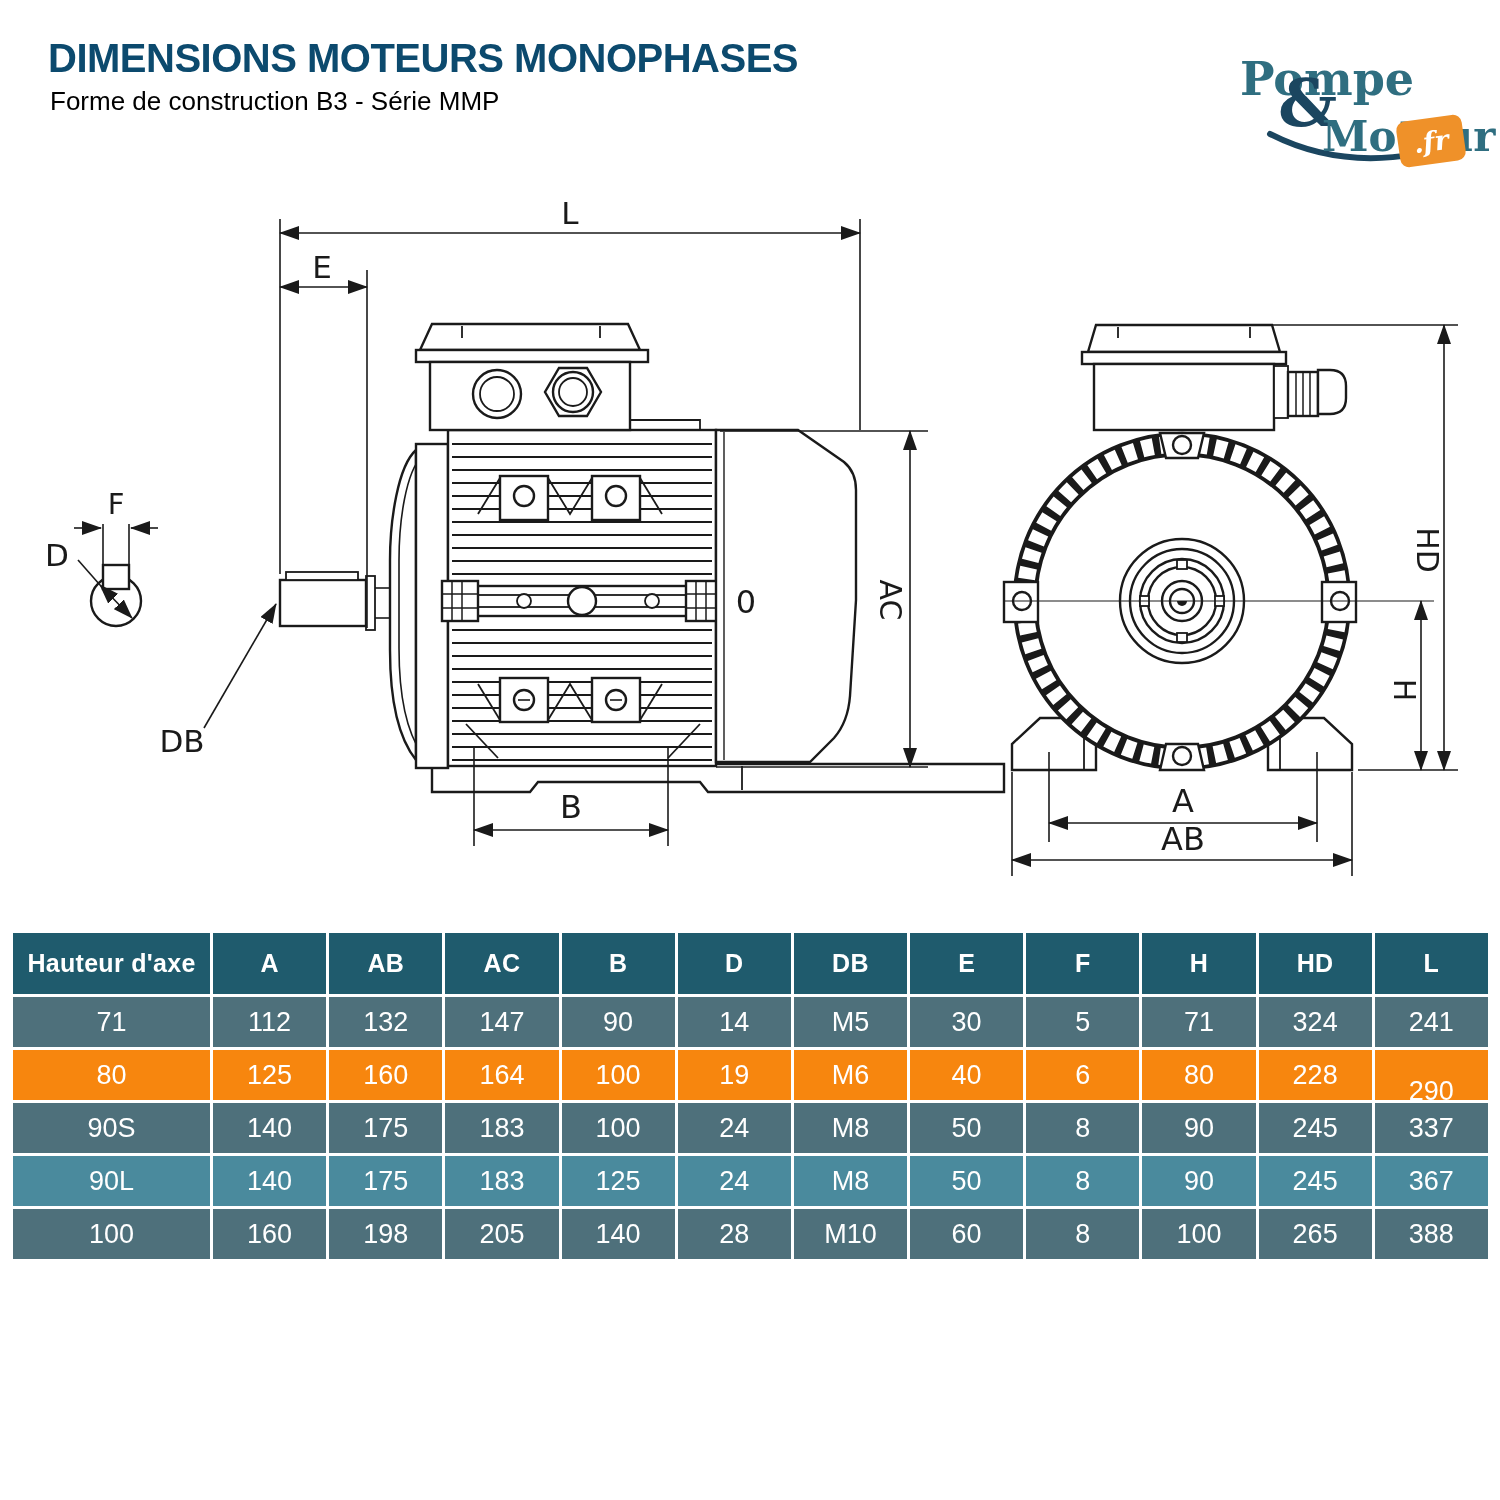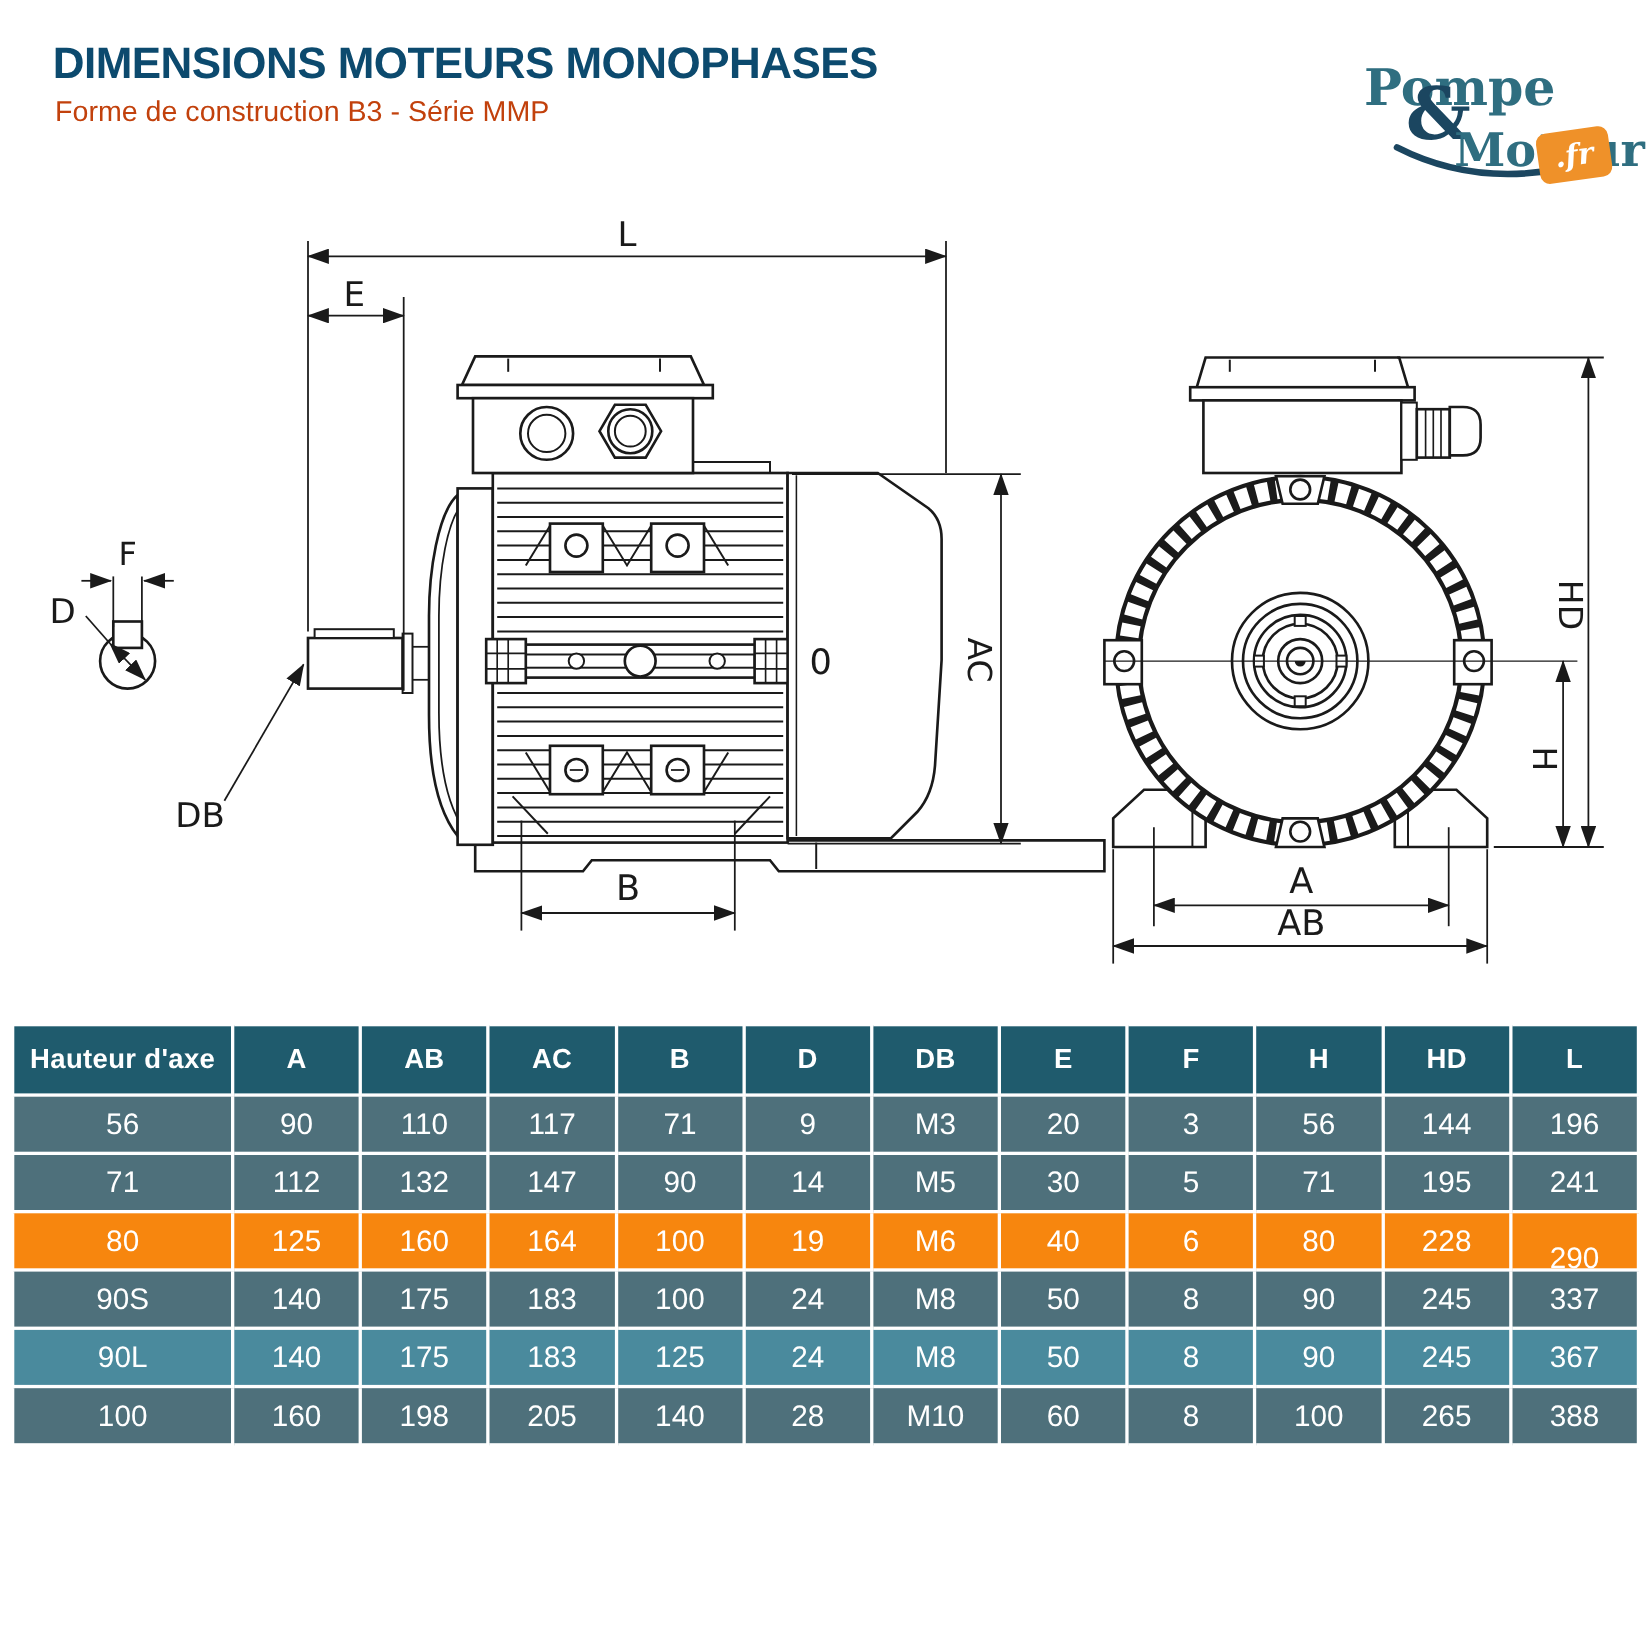--- a/index.html
+++ b/index.html
@@ -12,7 +12,7 @@
   body{width:1500px;height:1500px;position:relative;font-family:"Liberation Sans",sans-serif;overflow:hidden;}
 
   .page-title{position:absolute;left:48px;top:36px;font-size:40px;font-weight:800;letter-spacing:-0.5px;color:#0c4a6e;}
-  .page-subtitle{position:absolute;left:50px;top:86px;font-size:26px;font-weight:500;color:#c2410c;}
+  .page-subtitle{position:absolute;left:50px;top:86px;font-size:26px;font-weight:500;color:#000000;}
 
   .logo{position:absolute;left:1222px;top:22px;width:260px;height:160px;}
   .logo .w1{position:absolute;left:18px;top:6px;font-family:"DejaVu Serif",serif;font-weight:700;font-size:46px;color:var(--logo-teal);margin-top:24px;}

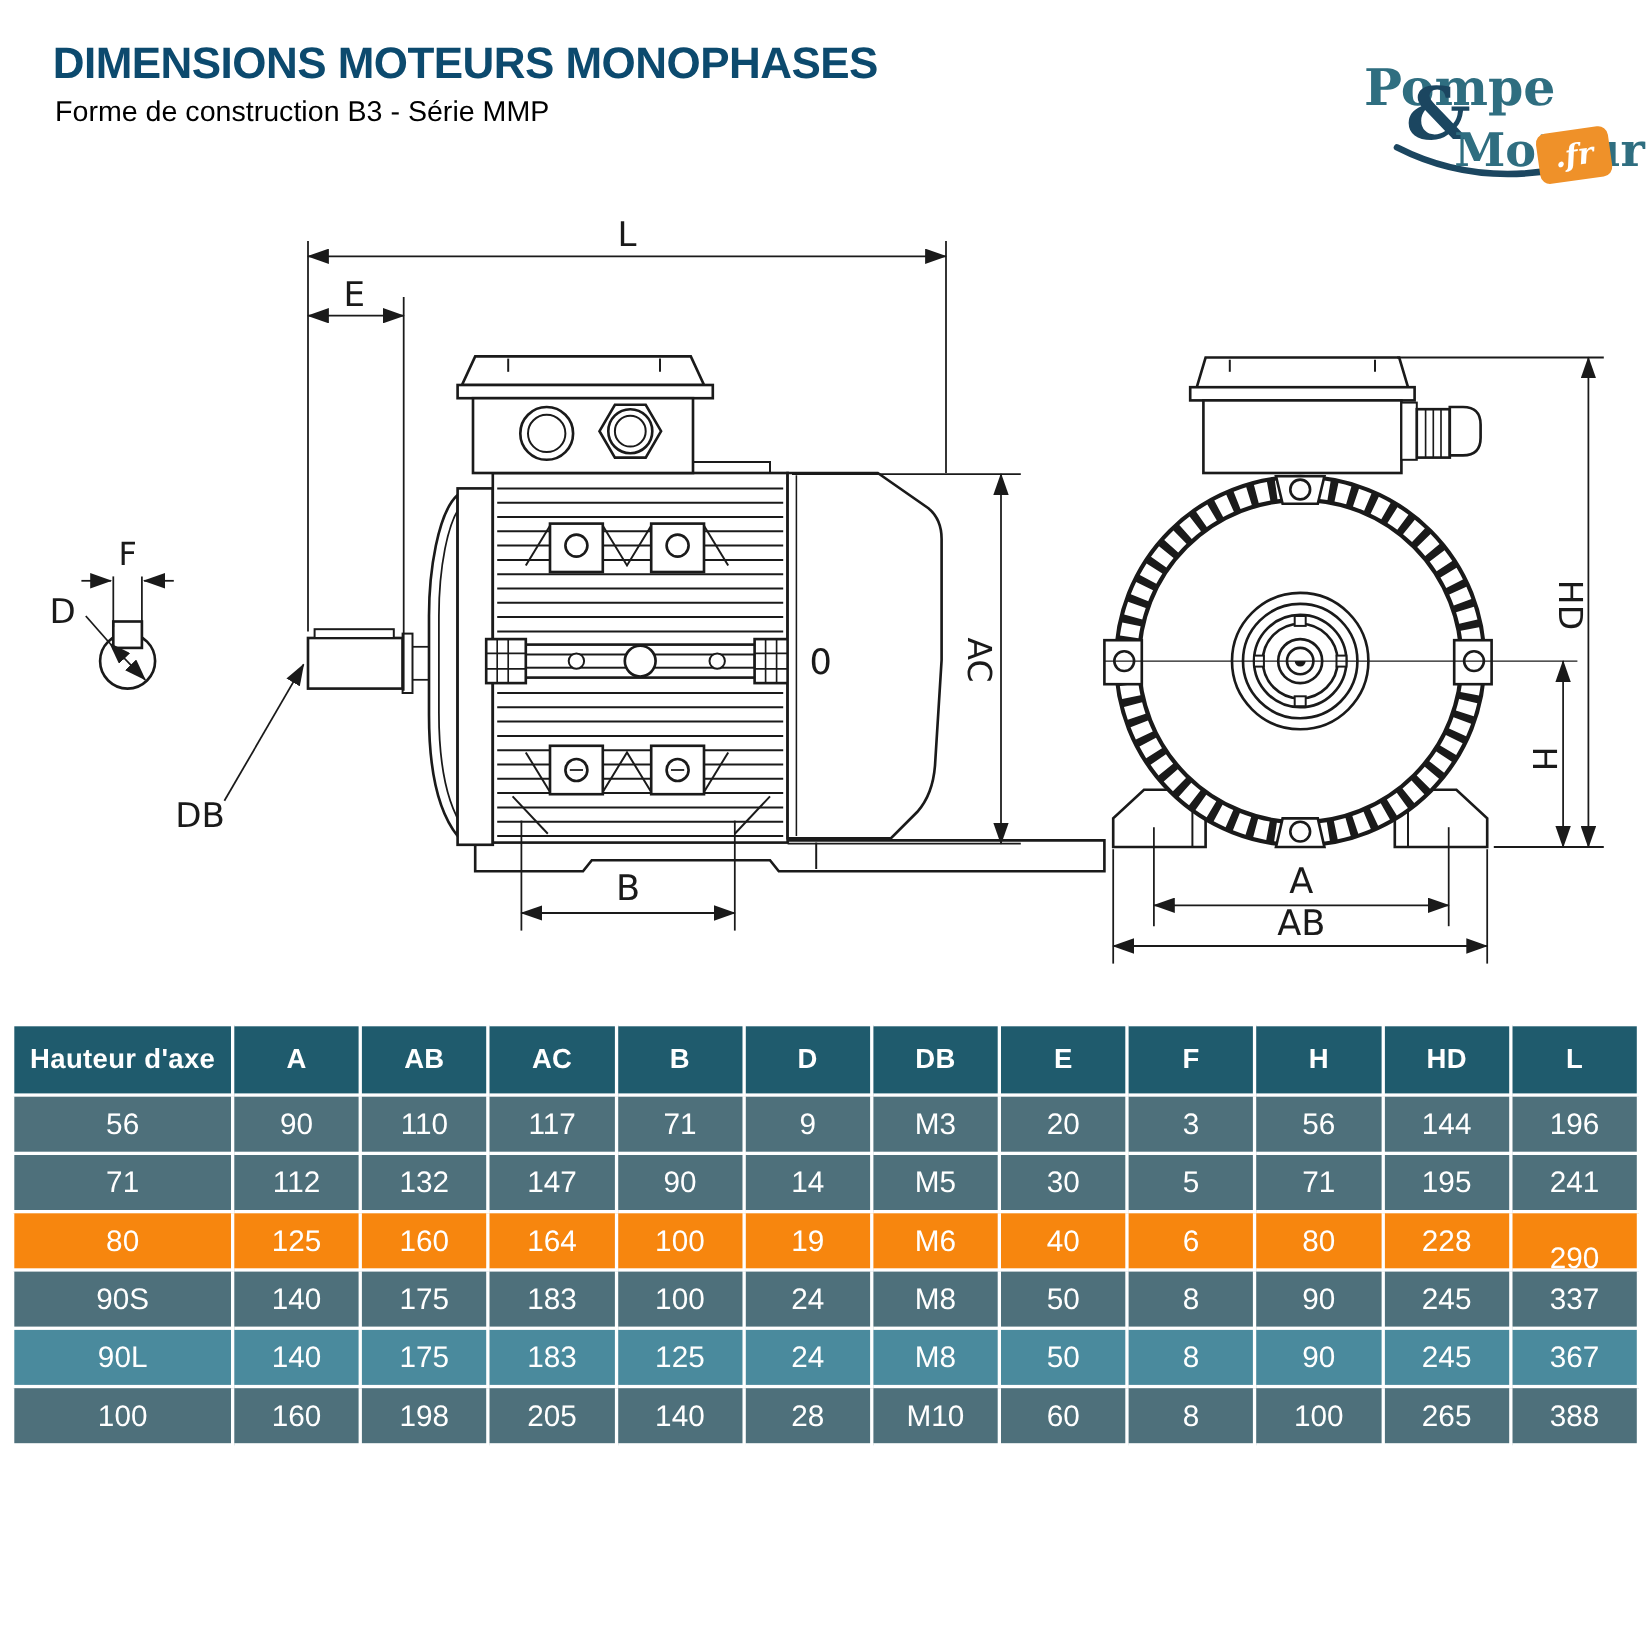--- a/index.html
+++ b/index.html
@@ -299,20 +299,6 @@
     </thead>
   <tbody id="dims-body">
       <tr class="dark">
-        <td>56</td>
-        <td>90</td>
-        <td>110</td>
-        <td>117</td>
-        <td>71</td>
-        <td>9</td>
-        <td>M3</td>
-        <td>20</td>
-        <td>3</td>
-        <td>56</td>
-        <td>144</td>
-        <td>196</td>
-      </tr>
-      <tr class="dark">
         <td>71</td>
         <td>112</td>
         <td>132</td>

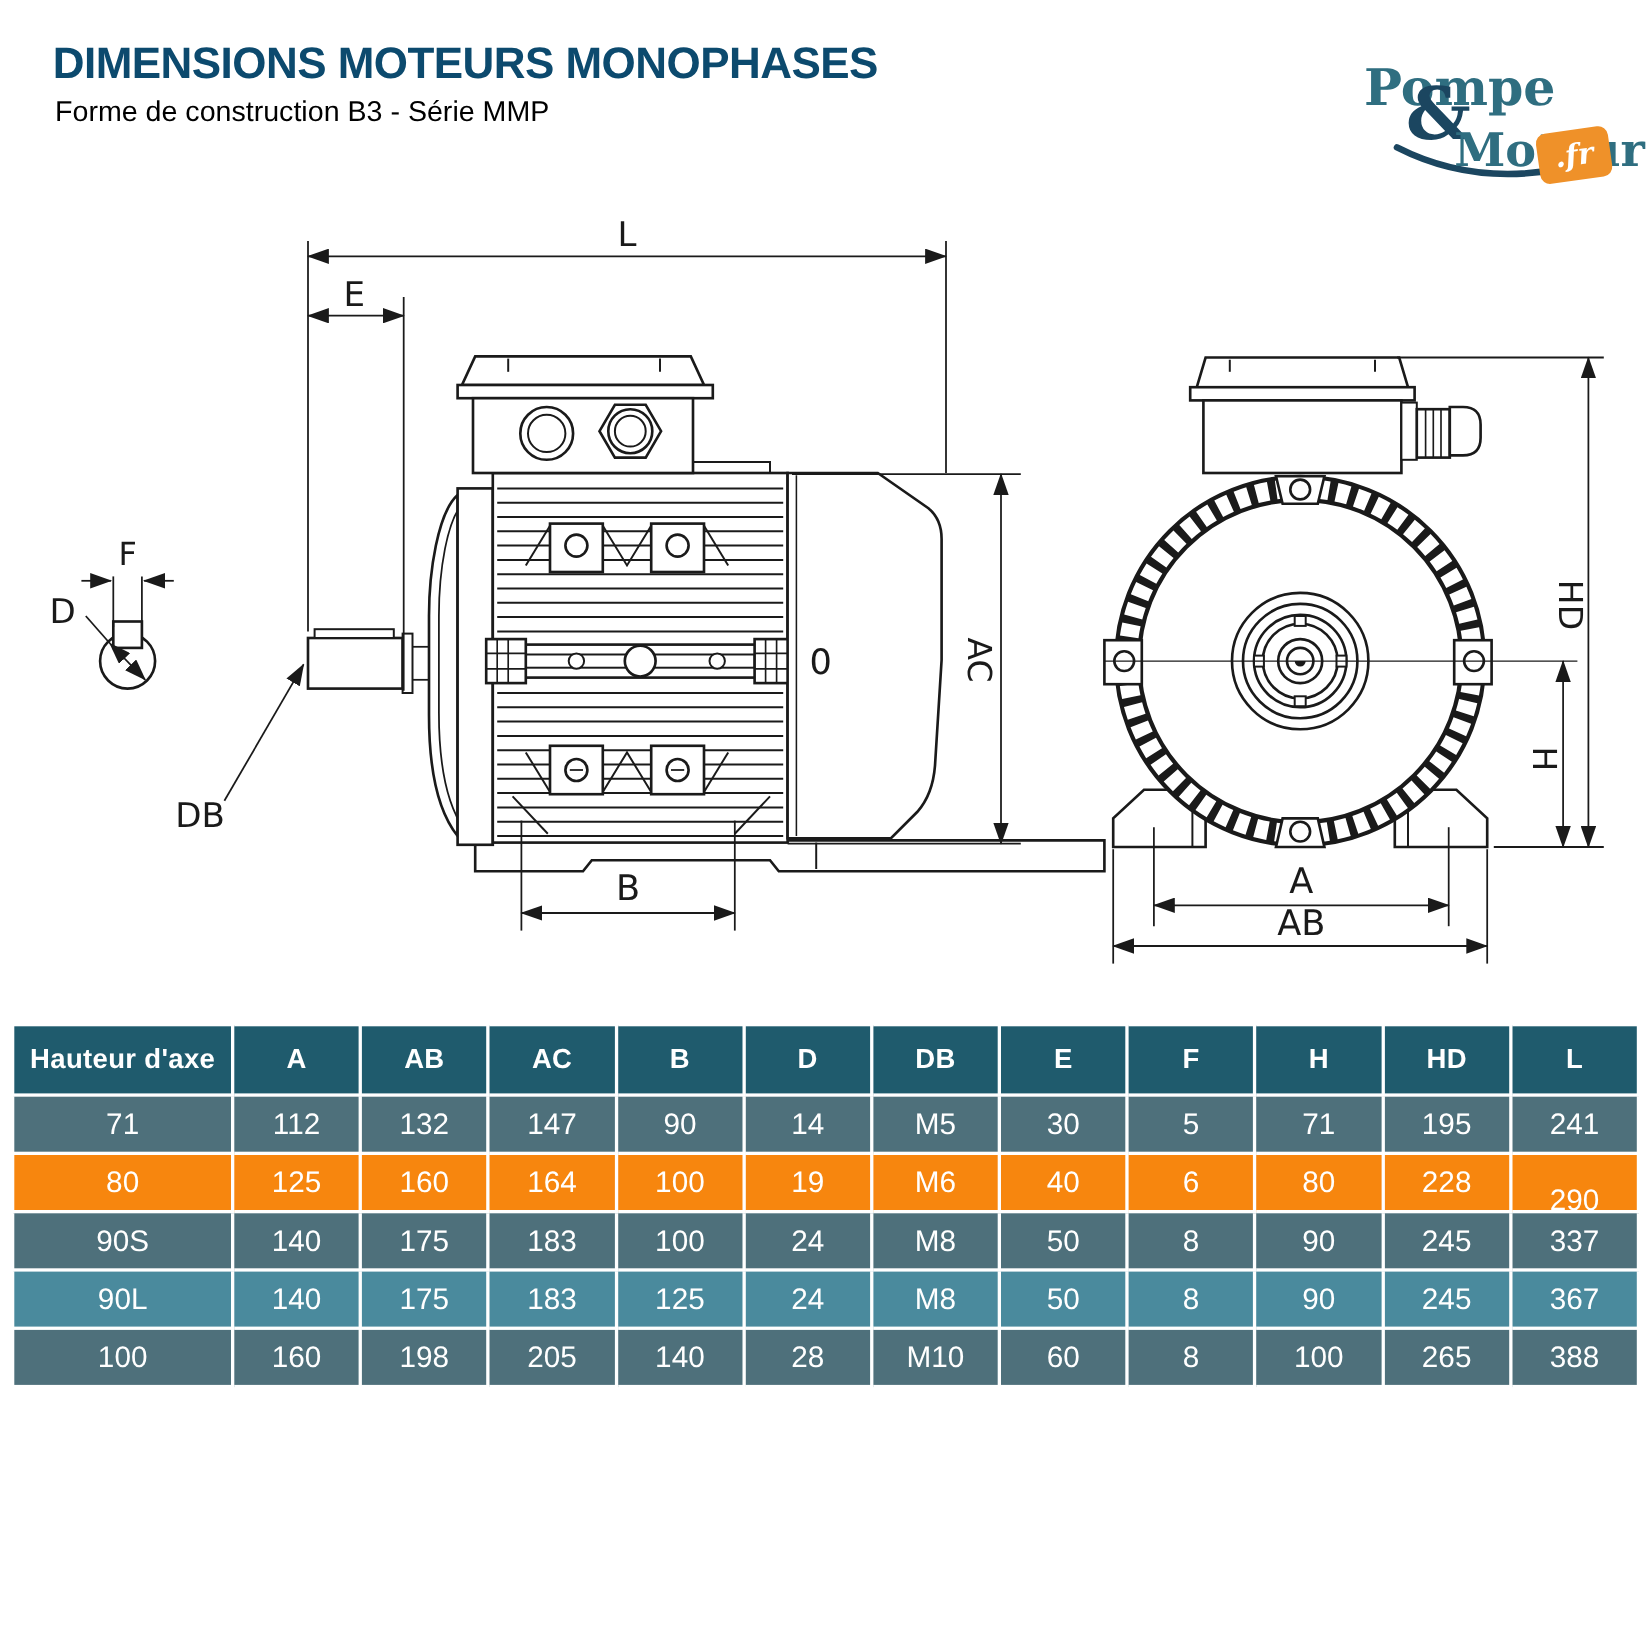--- a/index.html
+++ b/index.html
@@ -309,7 +309,7 @@
         <td>30</td>
         <td>5</td>
         <td>71</td>
-        <td>195</td>
+        <td>324</td>
         <td>241</td>
       </tr>
       <tr class="hl">

